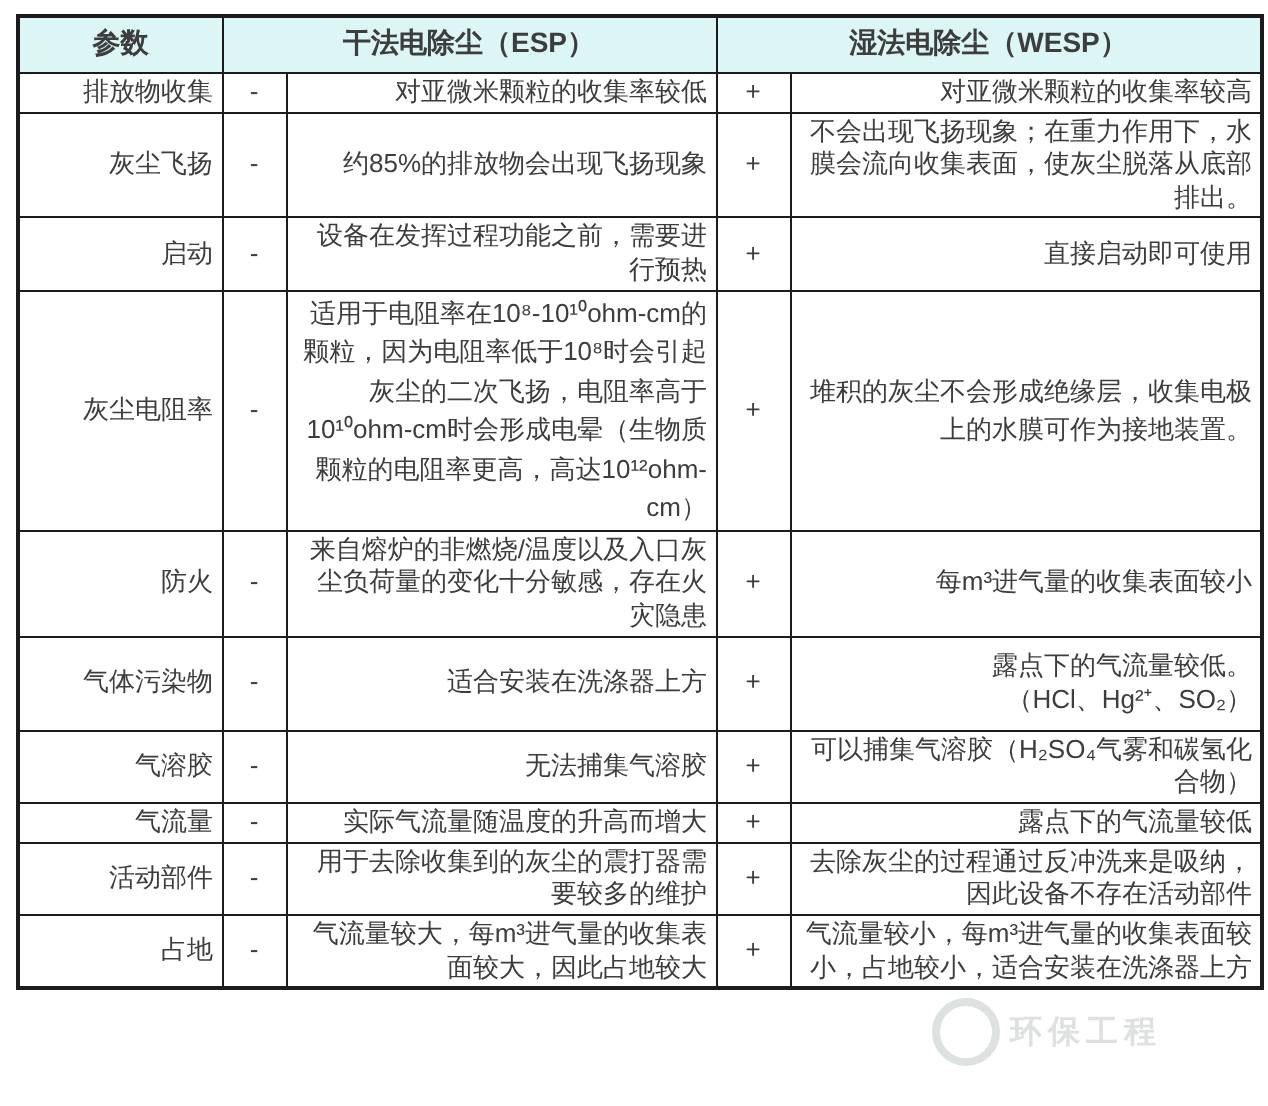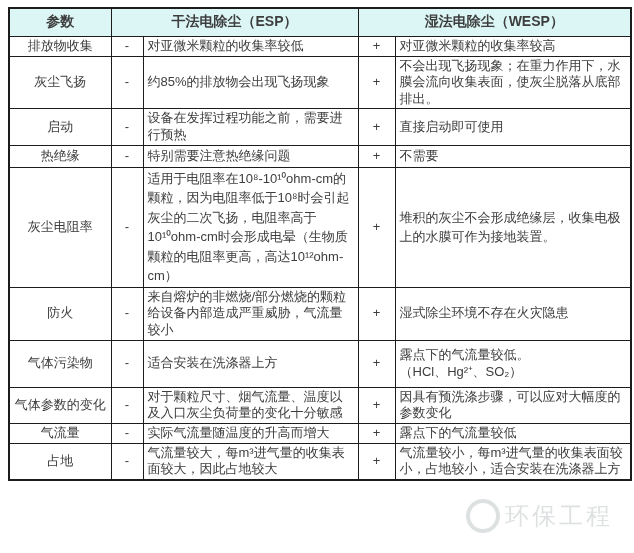--- a/index.html
+++ b/index.html
@@ -47,7 +47,7 @@
     line-height:1.28;
     padding:1px 4px;
   }
-  td.c-param{text-align:center;}
+  td.c-param{text-align:right;}
   td.c-sign{text-align:center;}
   td.c-desc{
     text-align:left;

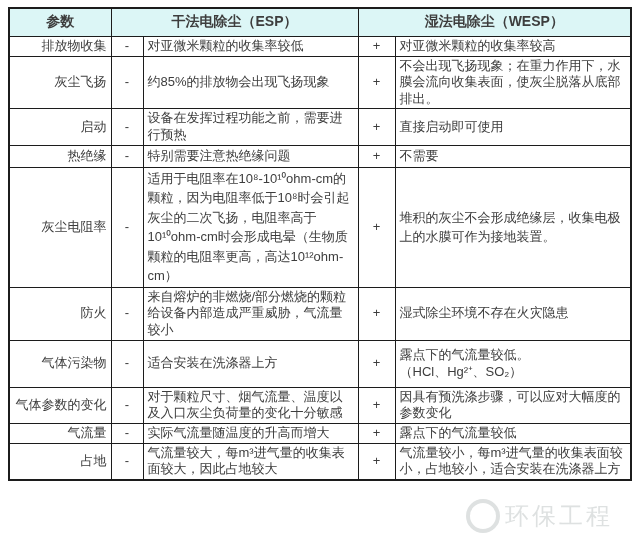--- a/index.html
+++ b/index.html
@@ -50,7 +50,7 @@
   td.c-param{text-align:right;}
   td.c-sign{text-align:center;}
   td.c-desc{
-    text-align:left;
+    text-align:right;
     padding-left:6px;
     padding-right:4px;
     white-space:pre-line;

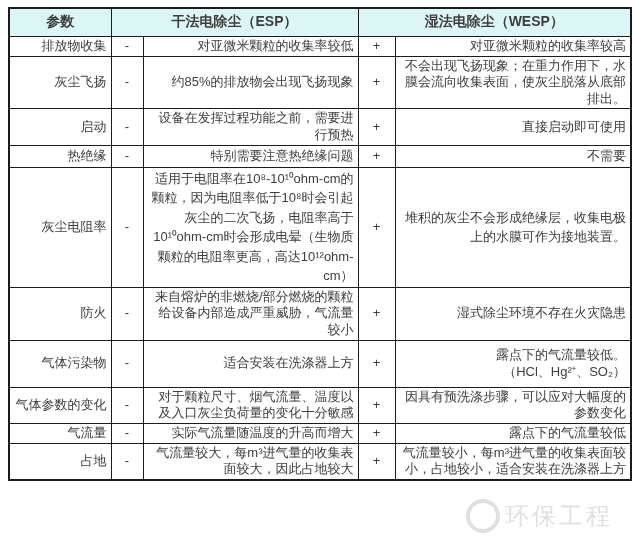--- a/index.html
+++ b/index.html
@@ -124,13 +124,6 @@
       <td class="c-sign">+</td>
       <td class="c-desc">直接启动即可使用</td>
     </tr>
-    <tr style="height:22px">
-      <td class="c-param">热绝缘</td>
-      <td class="c-sign">-</td>
-      <td class="c-desc">特别需要注意热绝缘问题</td>
-      <td class="c-sign">+</td>
-      <td class="c-desc">不需要</td>
-    </tr>
     <tr class="tall" style="height:103px">
       <td class="c-param">灰尘电阻率</td>
       <td class="c-sign">-</td>

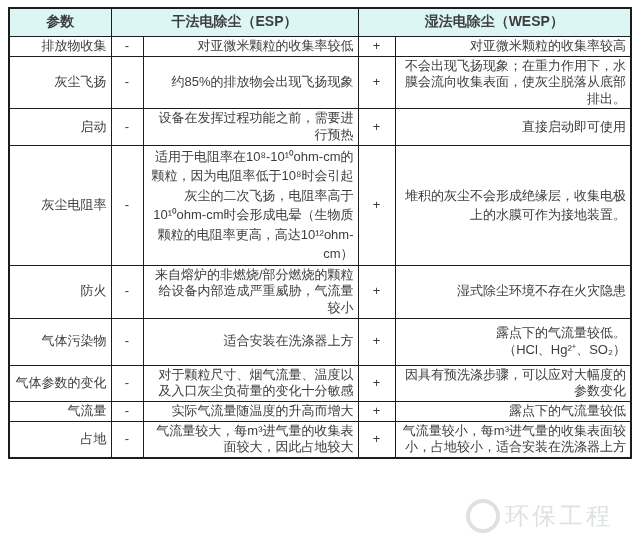--- a/index.html
+++ b/index.html
@@ -134,7 +134,7 @@
     <tr style="height:48px">
       <td class="c-param">防火</td>
       <td class="c-sign">-</td>
-      <td class="c-desc">来自熔炉的非燃烧/部分燃烧的颗粒给设备内部造成严重威胁，气流量较小</td>
+      <td class="c-desc">来自熔炉的非燃烧/温度以及入口灰尘负荷量的变化十分敏感，存在火灾隐患</td>
       <td class="c-sign">+</td>
       <td class="c-desc">湿式除尘环境不存在火灾隐患</td>
     </tr>

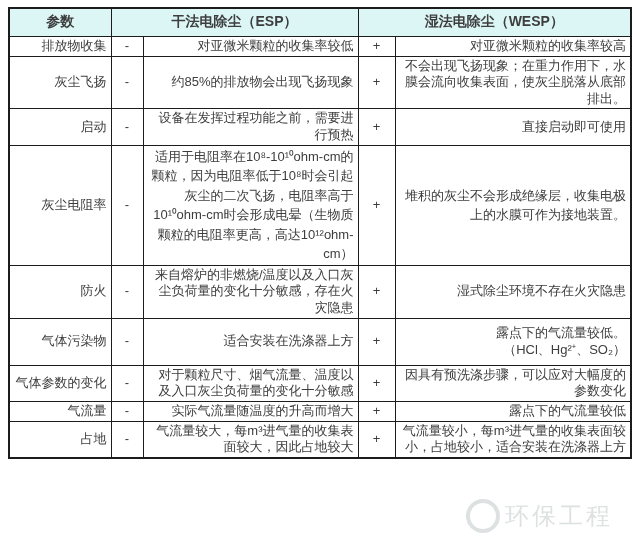--- a/index.html
+++ b/index.html
@@ -136,7 +136,7 @@
       <td class="c-sign">-</td>
       <td class="c-desc">来自熔炉的非燃烧/温度以及入口灰尘负荷量的变化十分敏感，存在火灾隐患</td>
       <td class="c-sign">+</td>
-      <td class="c-desc">湿式除尘环境不存在火灾隐患</td>
+      <td class="c-desc">每m³进气量的收集表面较小</td>
     </tr>
     <tr style="height:47px">
       <td class="c-param">气体污染物</td>

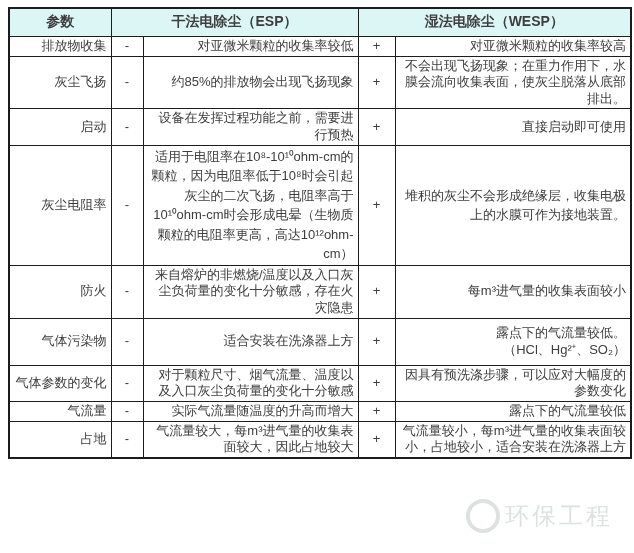--- a/index.html
+++ b/index.html
@@ -146,6 +146,13 @@
       <td class="c-desc">露点下的气流量较低。
 （HCl、Hg²⁺、SO₂）</td>
     </tr>
+    <tr style="height:35px">
+      <td class="c-param">气溶胶</td>
+      <td class="c-sign">-</td>
+      <td class="c-desc">无法捕集气溶胶</td>
+      <td class="c-sign">+</td>
+      <td class="c-desc">可以捕集气溶胶（H₂SO₄气雾和碳氢化合物）</td>
+    </tr>
     <tr style="height:33px">
       <td class="c-param">气体参数的变化</td>
       <td class="c-sign">-</td>

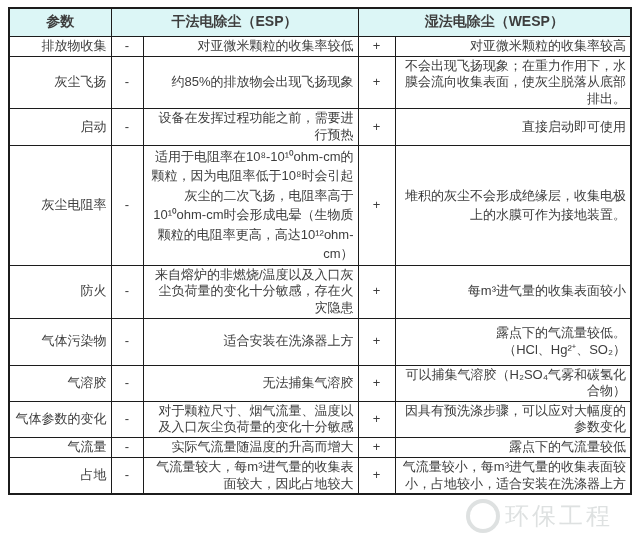--- a/index.html
+++ b/index.html
@@ -153,13 +153,6 @@
       <td class="c-sign">+</td>
       <td class="c-desc">可以捕集气溶胶（H₂SO₄气雾和碳氢化合物）</td>
     </tr>
-    <tr style="height:33px">
-      <td class="c-param">气体参数的变化</td>
-      <td class="c-sign">-</td>
-      <td class="c-desc">对于颗粒尺寸、烟气流量、温度以及入口灰尘负荷量的变化十分敏感</td>
-      <td class="c-sign">+</td>
-      <td class="c-desc">因具有预洗涤步骤，可以应对大幅度的参数变化</td>
-    </tr>
     <tr style="height:20px">
       <td class="c-param">气流量</td>
       <td class="c-sign">-</td>

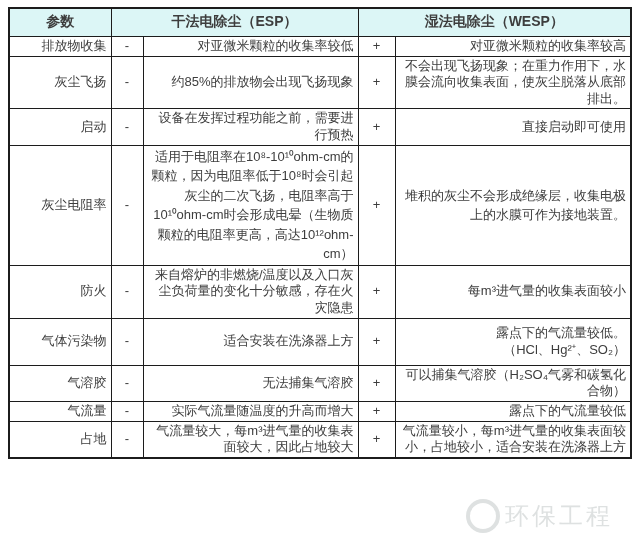--- a/index.html
+++ b/index.html
@@ -160,6 +160,13 @@
       <td class="c-sign">+</td>
       <td class="c-desc">露点下的气流量较低</td>
     </tr>
+    <tr style="height:34px">
+      <td class="c-param">活动部件</td>
+      <td class="c-sign">-</td>
+      <td class="c-desc">用于去除收集到的灰尘的震打器需要较多的维护</td>
+      <td class="c-sign">+</td>
+      <td class="c-desc">去除灰尘的过程通过反冲洗来是吸纳，因此设备不存在活动部件</td>
+    </tr>
     <tr style="height:33px">
       <td class="c-param">占地</td>
       <td class="c-sign">-</td>

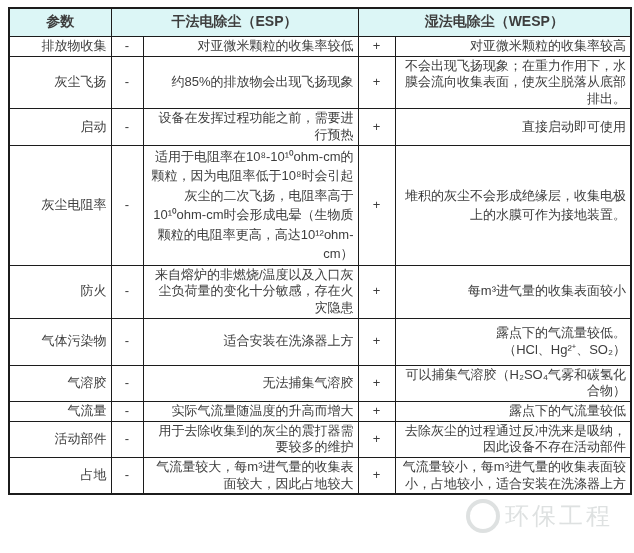--- a/index.html
+++ b/index.html
@@ -76,8 +76,8 @@
     flex:0 0 auto;
   }
   .wm-text{
-    font-size:24px;
-    font-weight:normal;
+    font-size:16px;
+    font-weight:bold;
     letter-spacing:3px;
     color:var(--watermark);
     text-shadow:0 0 2px rgba(255,255,255,0.9);

